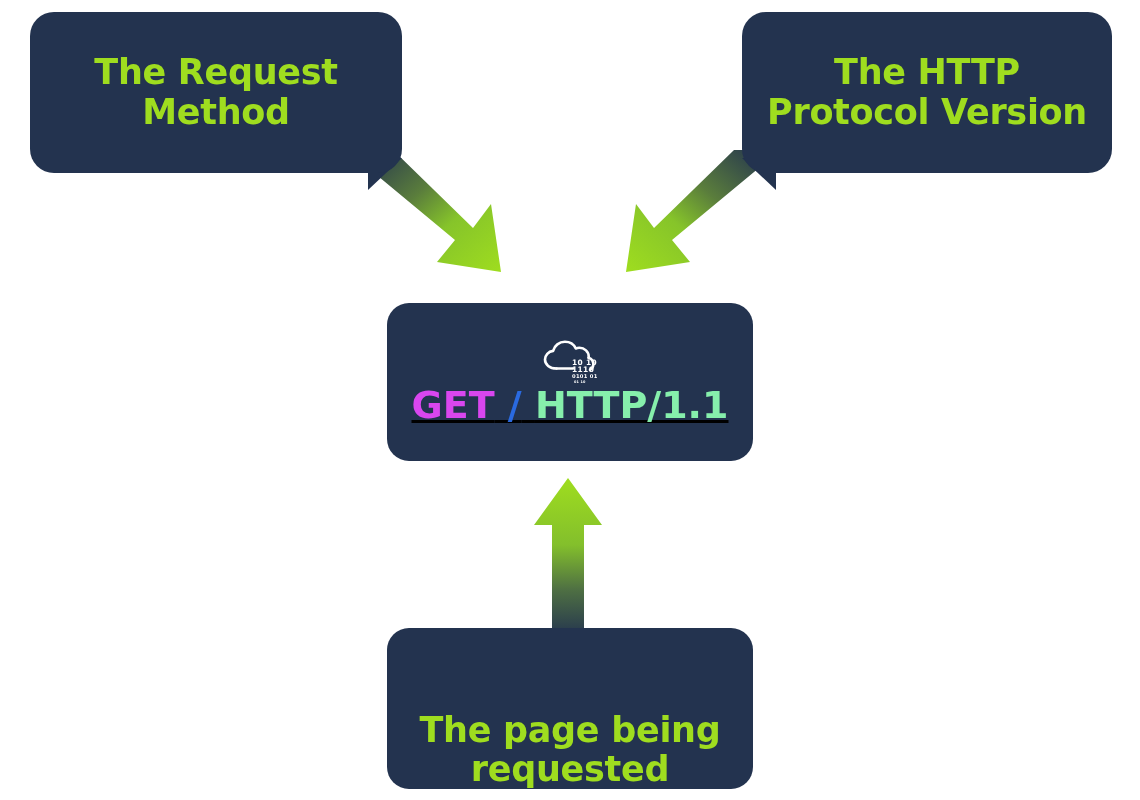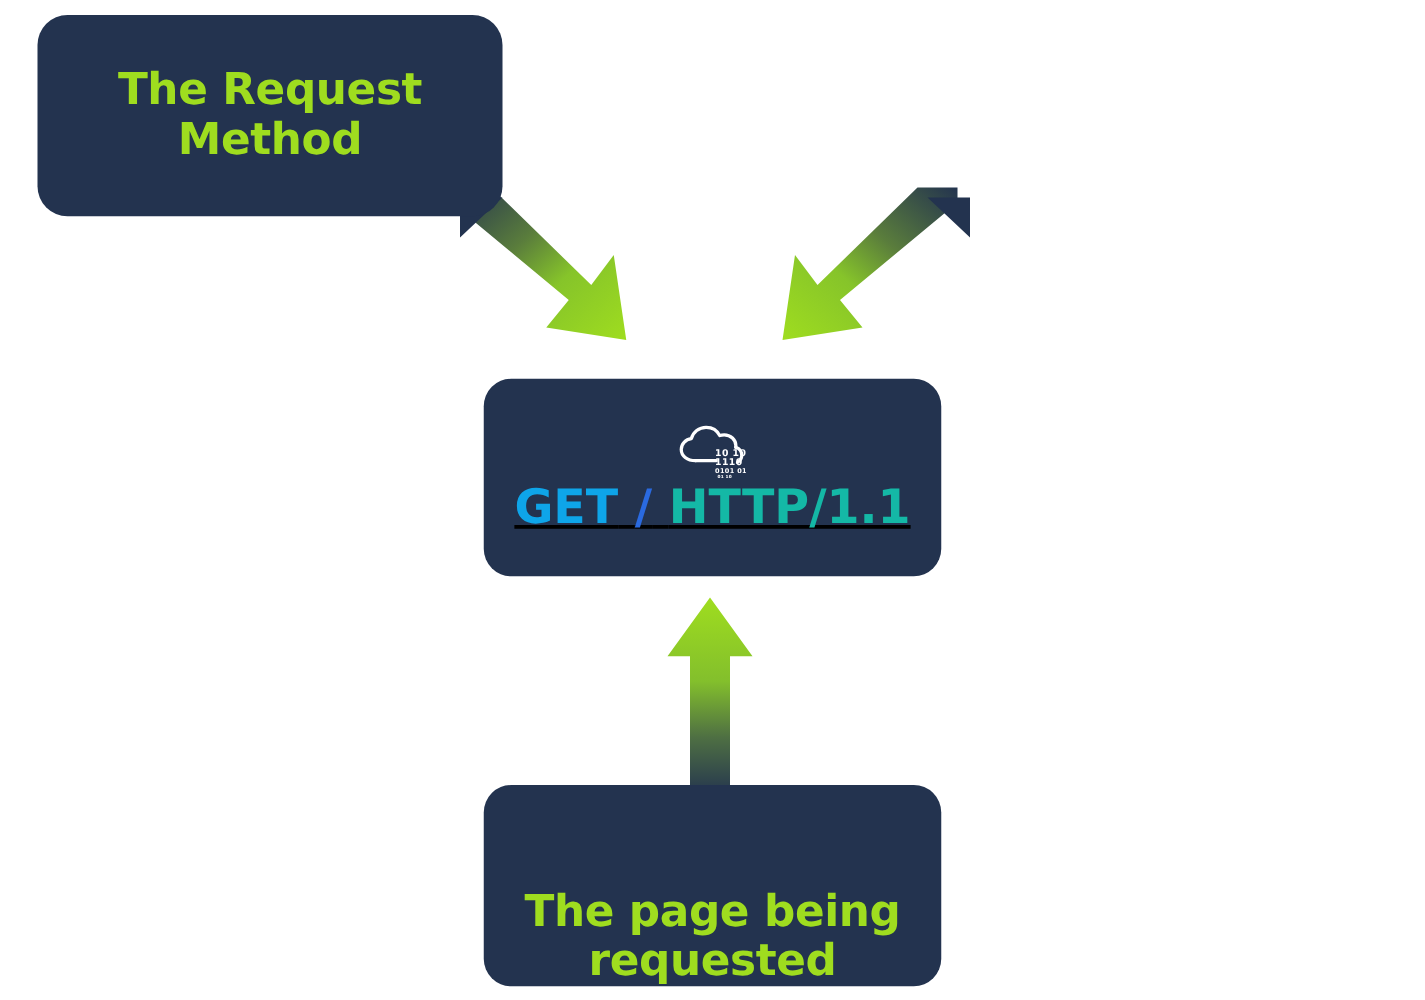--- a/index.html
+++ b/index.html
@@ -177,6 +177,10 @@
 Method</div>
   </div>
 
+  <div id="box-protocol-version" class="node">
+    <div class="node-label">The HTTP
+Protocol Version</div>
+  </div>
 
   <div id="box-request-line" class="node">
 

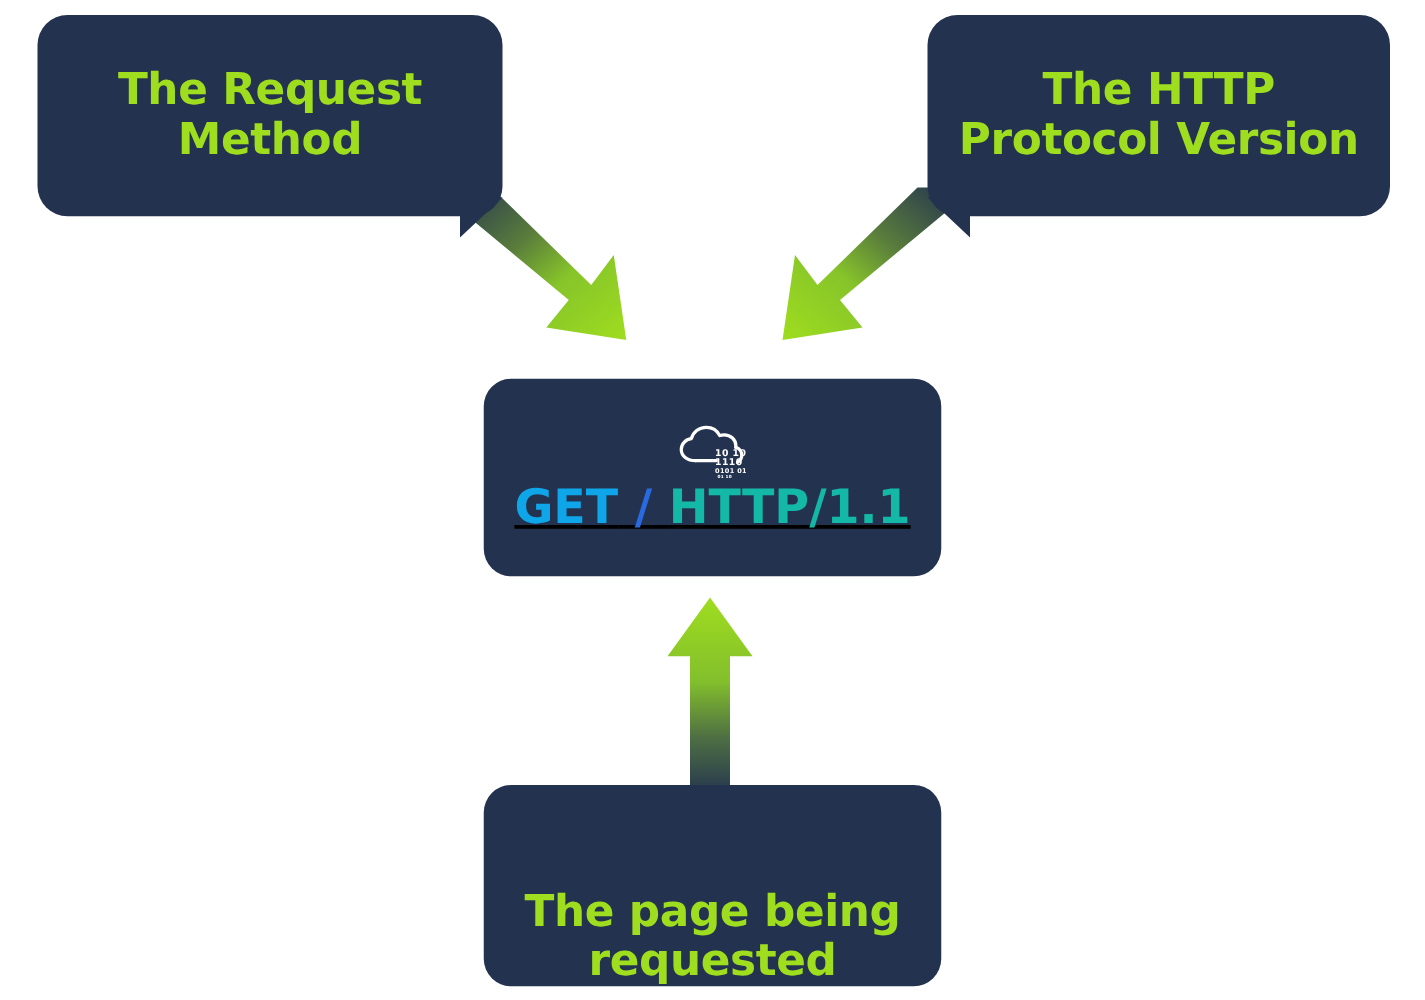--- a/index.html
+++ b/index.html
@@ -124,7 +124,7 @@
     text-align: center;
     line-height: 1;
   }
-  .rl-method { color: #0ea5e9; }
+  .rl-method { color: #d946ef; }
   .rl-path   { color: #2a6ae0; }
   .rl-proto  { color: #14b8a6; }
 </style>

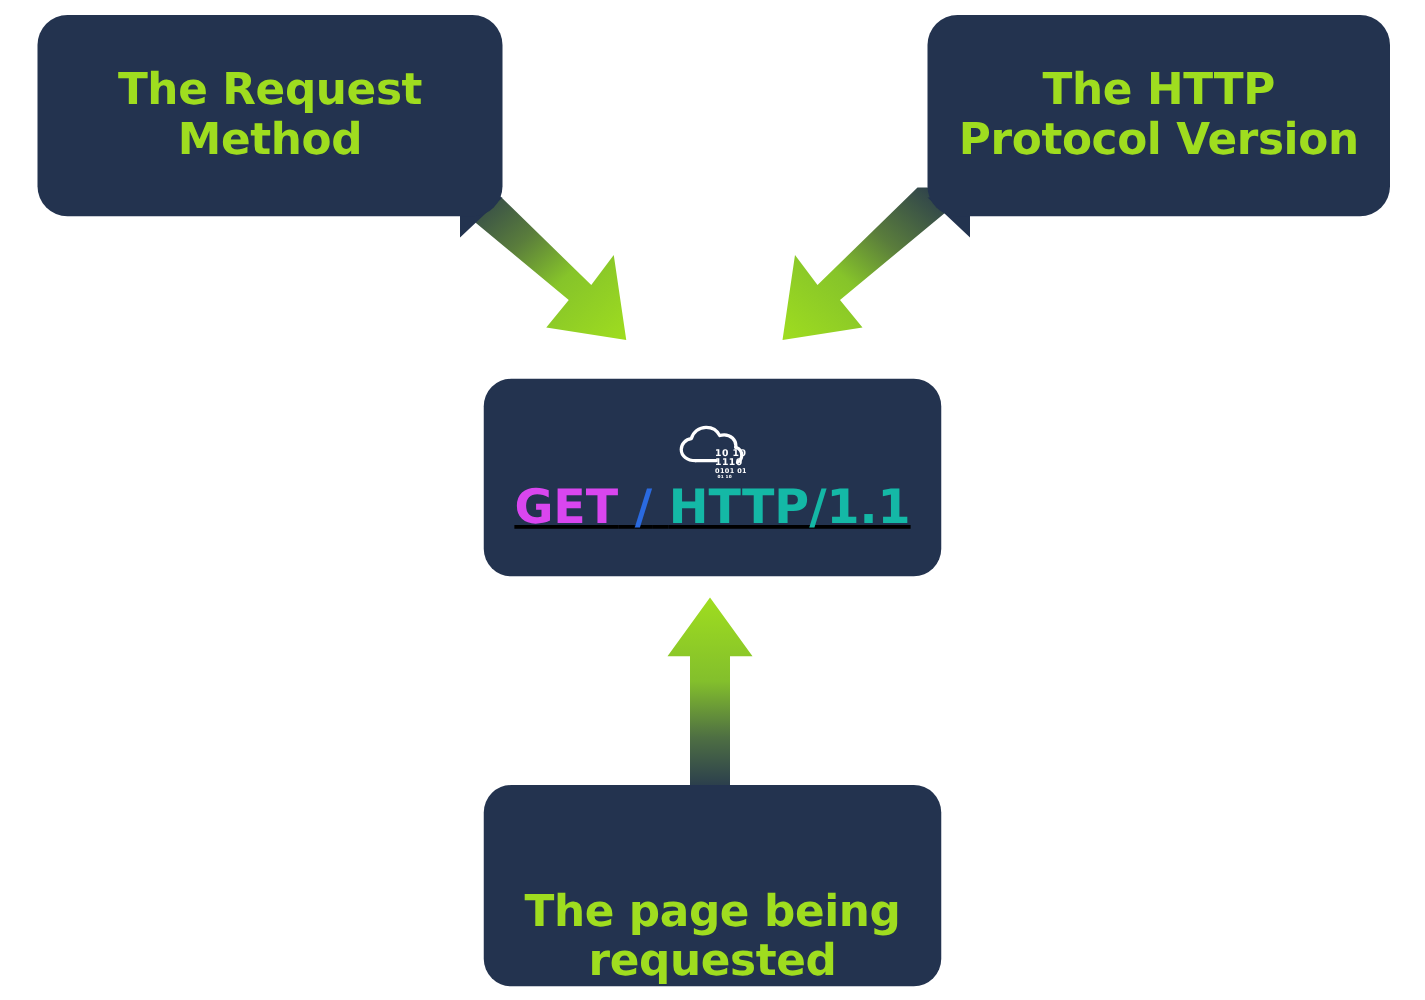--- a/index.html
+++ b/index.html
@@ -126,7 +126,7 @@
   }
   .rl-method { color: #d946ef; }
   .rl-path   { color: #2a6ae0; }
-  .rl-proto  { color: #14b8a6; }
+  .rl-proto  { color: #86efac; }
 </style>
 </head>
 <body>

